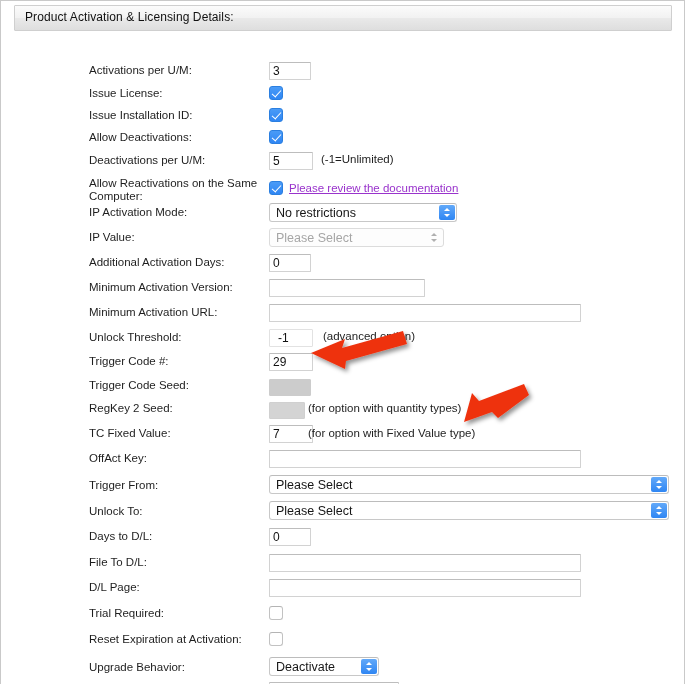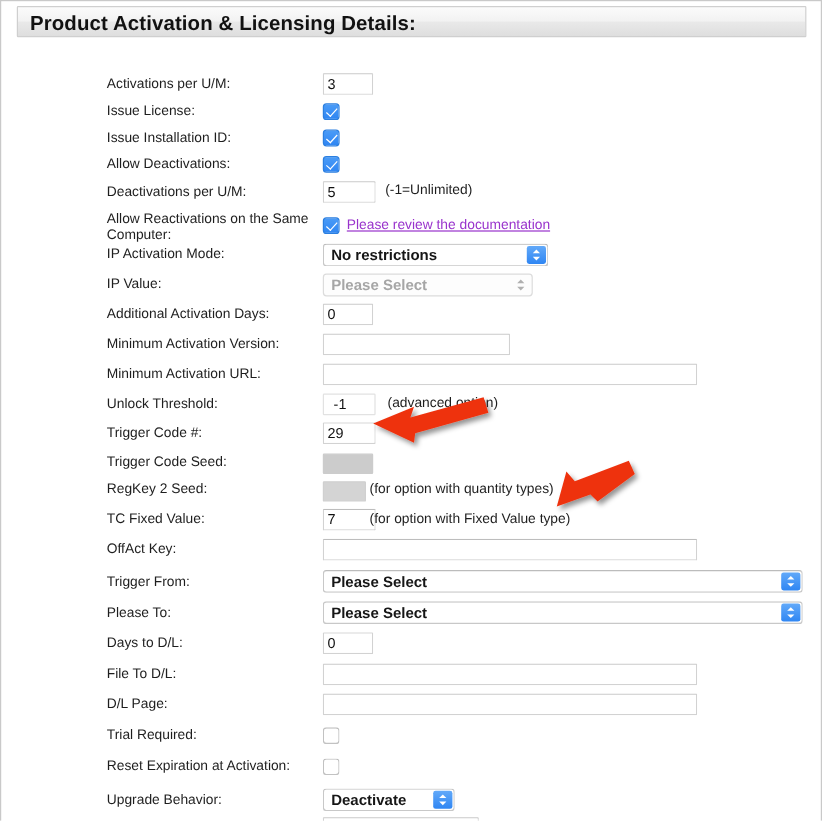--- a/index.html
+++ b/index.html
@@ -46,8 +46,8 @@
     position: absolute;
     left: 10px;
     top: 4px;
-    font-size: 17px;
-    font-weight: bold;
+    font-size: 12px;
+    font-weight: normal;
     color: #111111;
     letter-spacing: 0.1px;
     white-space: nowrap;

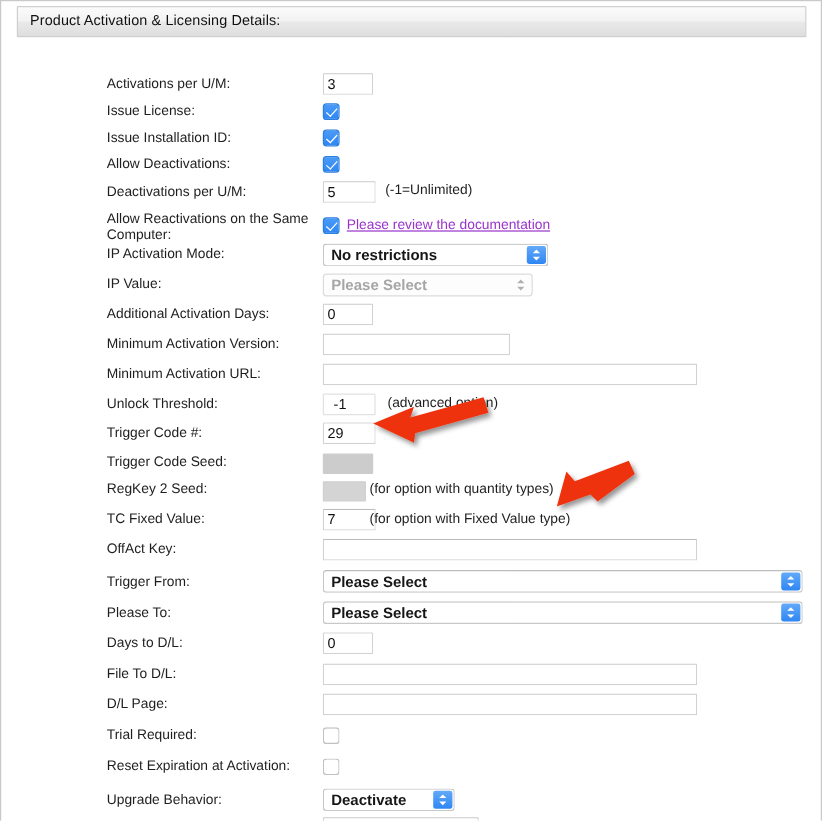--- a/index.html
+++ b/index.html
@@ -163,7 +163,6 @@
     border-top-color: #bcbcbc;
     border-radius: 3px;
     background: #ffffff;
-    font-weight: bold;
   }
   .sel .val {
     position: absolute;

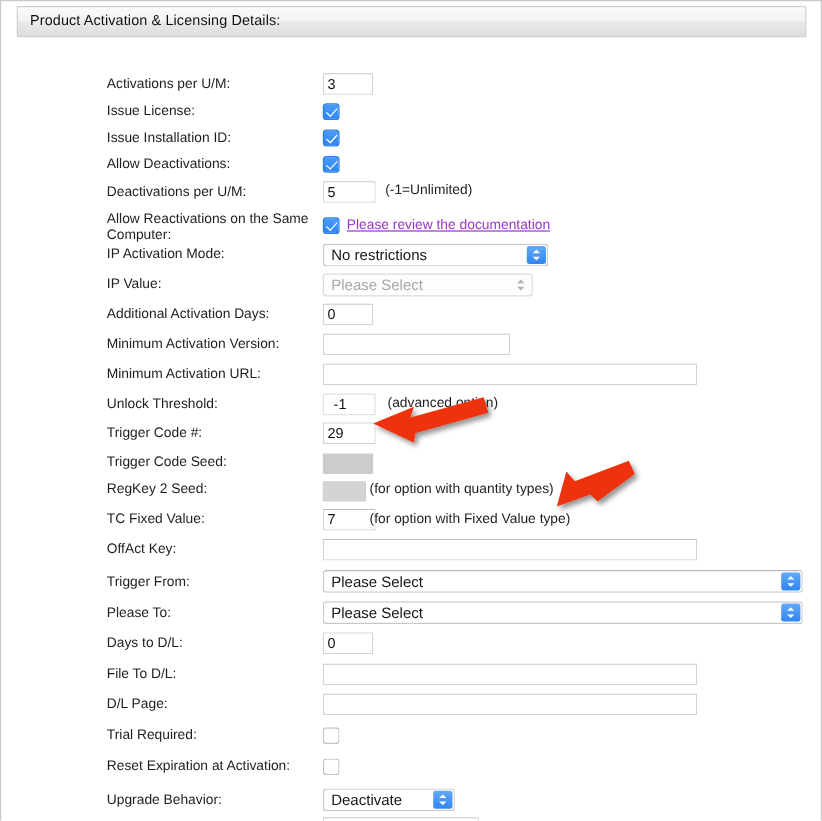--- a/index.html
+++ b/index.html
@@ -377,7 +377,7 @@
     </div>
 
     <div class="row" style="height:26px">
-      <div class="label" style="top:4px">Please To:</div>
+      <div class="label" style="top:4px">Unlock To:</div>
       <div class="field" style="top:0">
         <span class="sel w-upg">
           <span class="val">Please Select</span>

